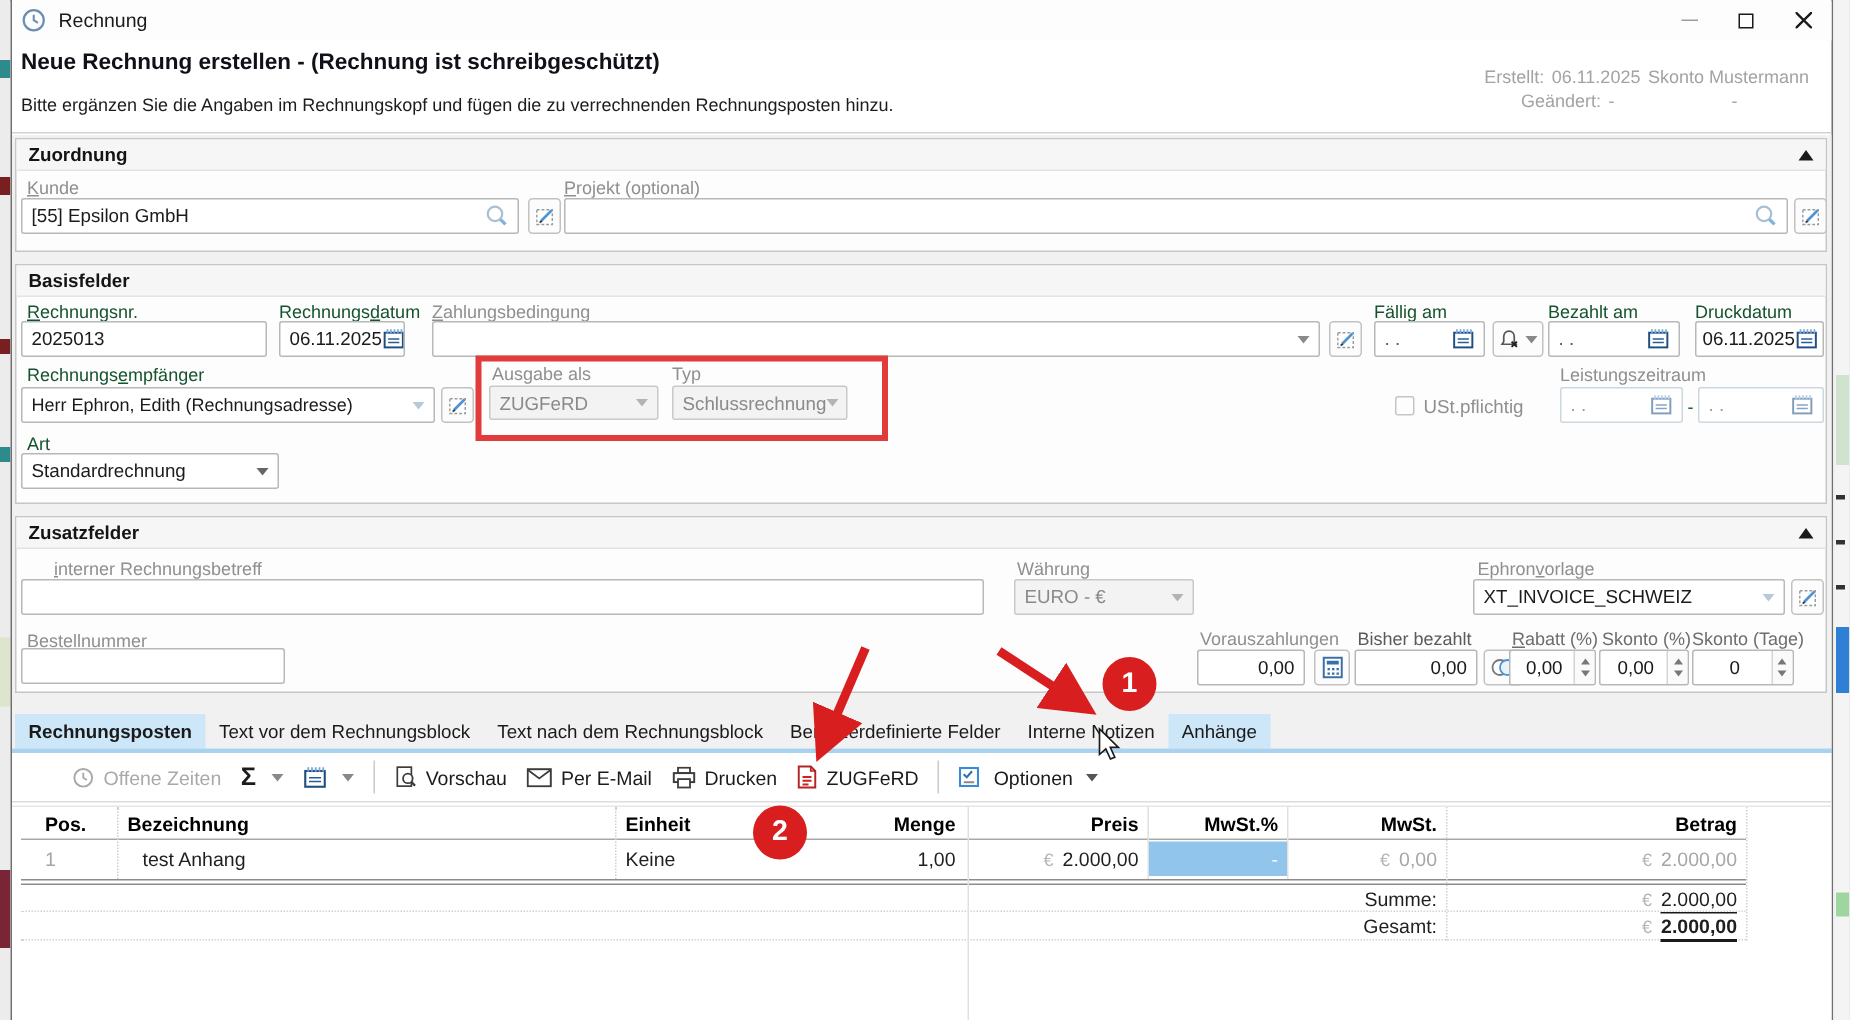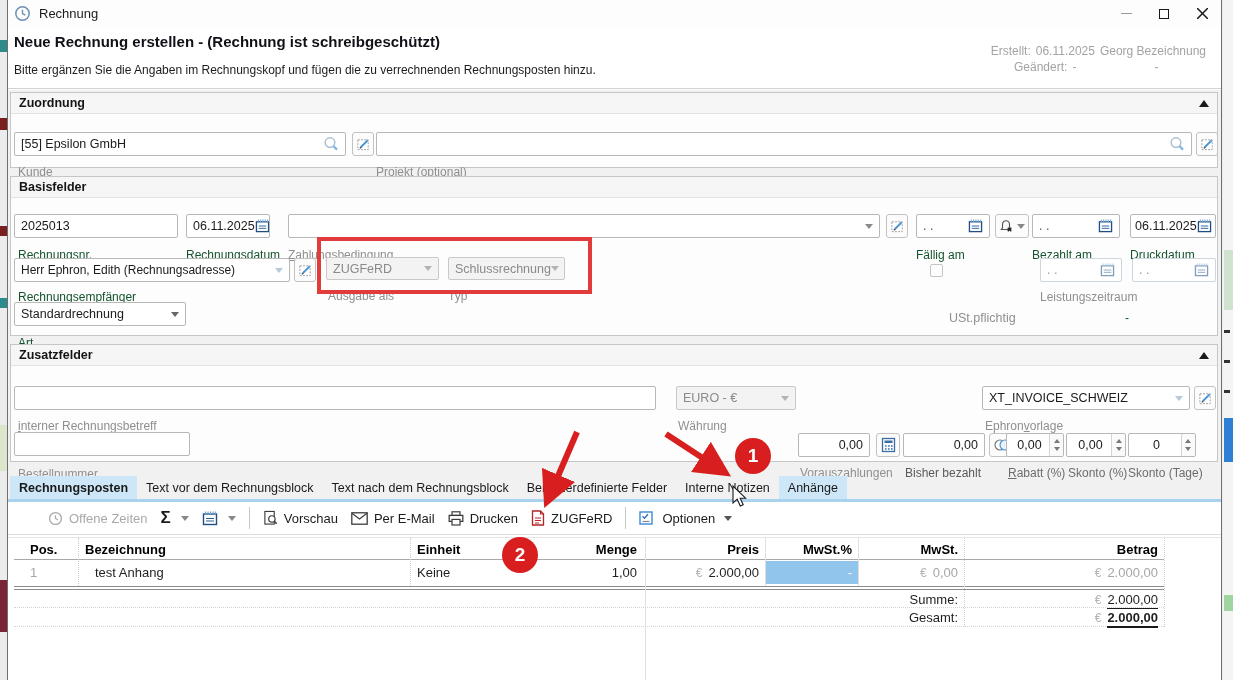--- a/index.html
+++ b/index.html
@@ -100,7 +100,7 @@
   <div class="abs" style="right:27px;top:44px;font-size:12px;color:#a3a3a3;display:flex;gap:5px">
     <span>Erstellt:</span>
       <span>06.11.2025</span>
-      <span>Georg Bezeichnung</span>
+      <span>Skonto Mustermann</span>
   </div>
   <div class="abs" style="right:27px;top:60px;width:192px;font-size:12px;color:#a3a3a3;display:flex">
     <span>Geändert:</span>

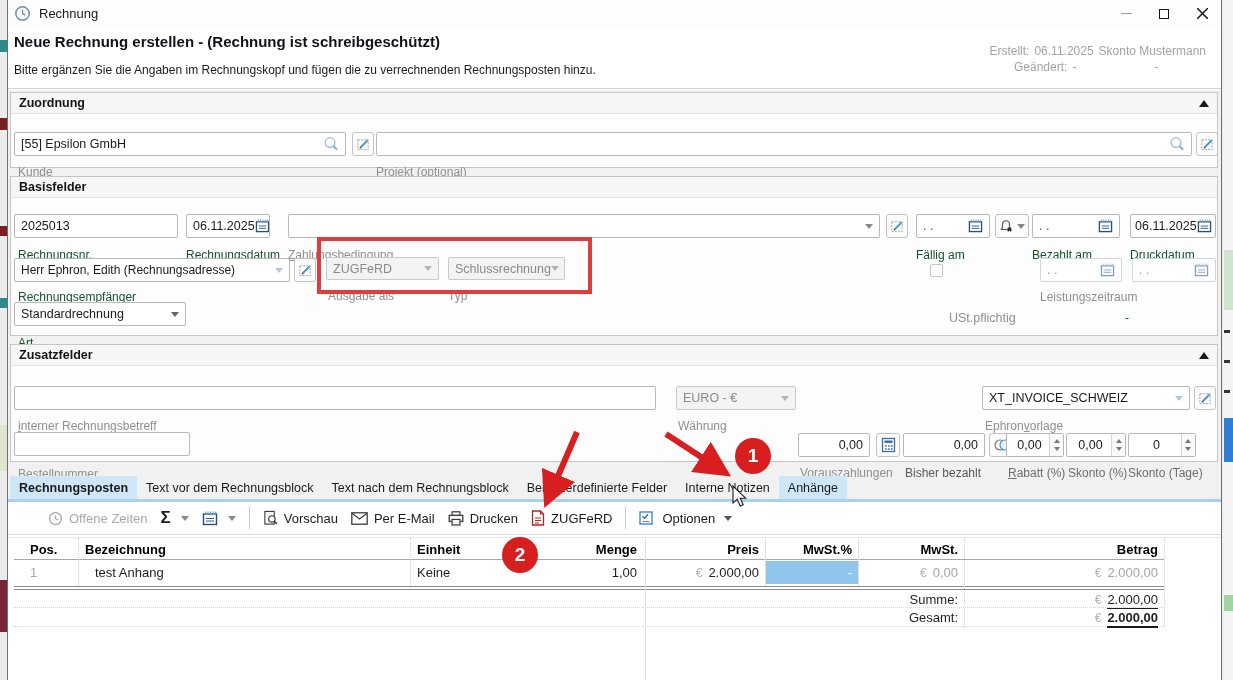--- a/index.html
+++ b/index.html
@@ -11,7 +11,7 @@
   .title-text { font-size:13px; color:#1a1a1a; margin-left:8px; }
   .winbtn { width:38px; height:27px; display:flex; align-items:center; justify-content:center; }
   .client { position:absolute; left:8px; top:90px; width:1213px; height:409px; background:#f1f1f1; }
-  .lbl { position:absolute; font-size:12px; color:#8f8f8f; white-space:nowrap;margin-top:47px; }
+  .lbl { position:absolute; font-size:12px; color:#8f8f8f; white-space:nowrap; }
   .lbl.dk { color:#14532d; }
   .u { text-decoration:underline; }
   .grp { position:absolute; background:#fdfdfd; border:1px solid #c6c6c6; }

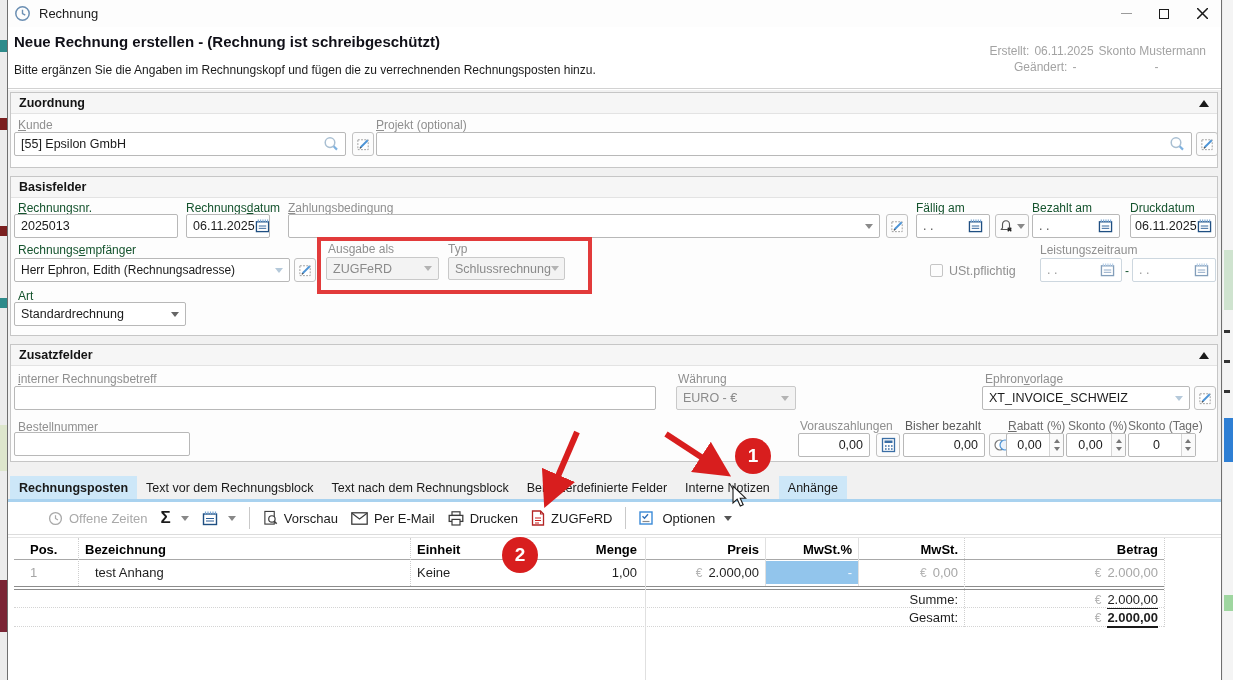--- a/index.html
+++ b/index.html
@@ -295,7 +295,7 @@
     <span>Zusatzfelder</span>
     <span class="tri-up" style="margin-left:auto;margin-right:8px"></span>
   </div>
-  <div class="lbl" style="left:18px;top:372px"><span></span><span class="u">i</span><span>nterner Rechnungsbetreff</span></div>
+  <div class="lbl" style="left:36px;top:372px"><span></span><span class="u">i</span><span>nterner Rechnungsbetreff</span></div>
   <div class="inp" style="left:14px;top:386px;width:642px;height:24px">
       <span></span>
     </div>

